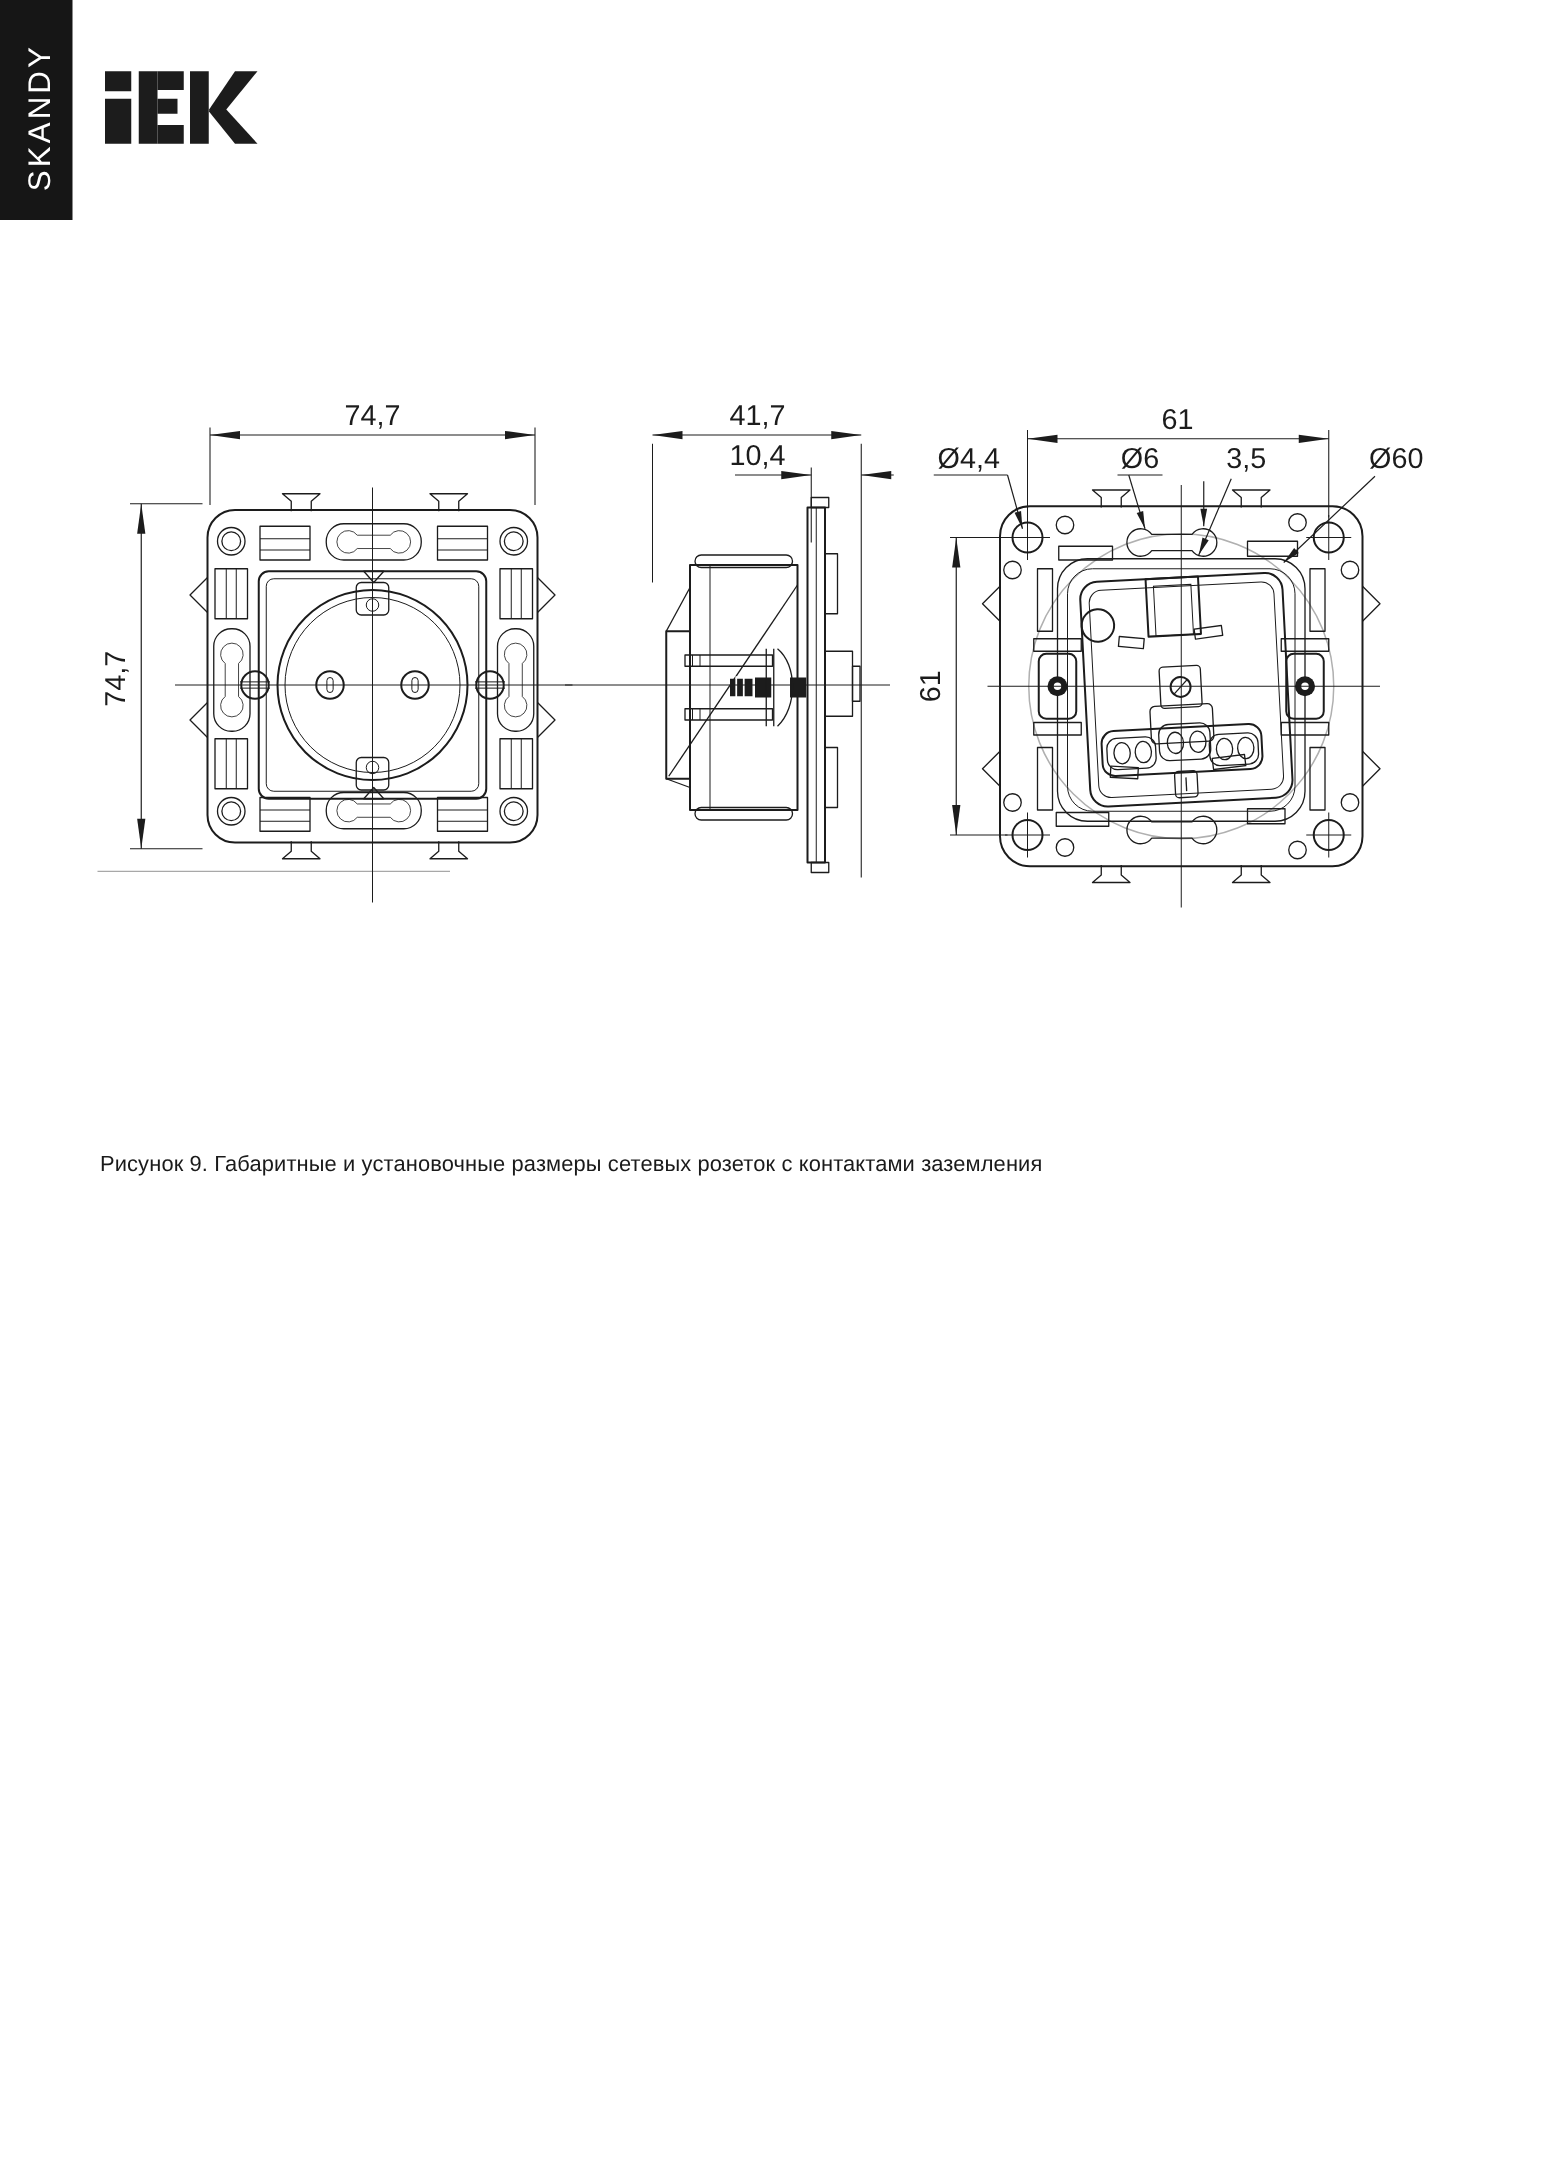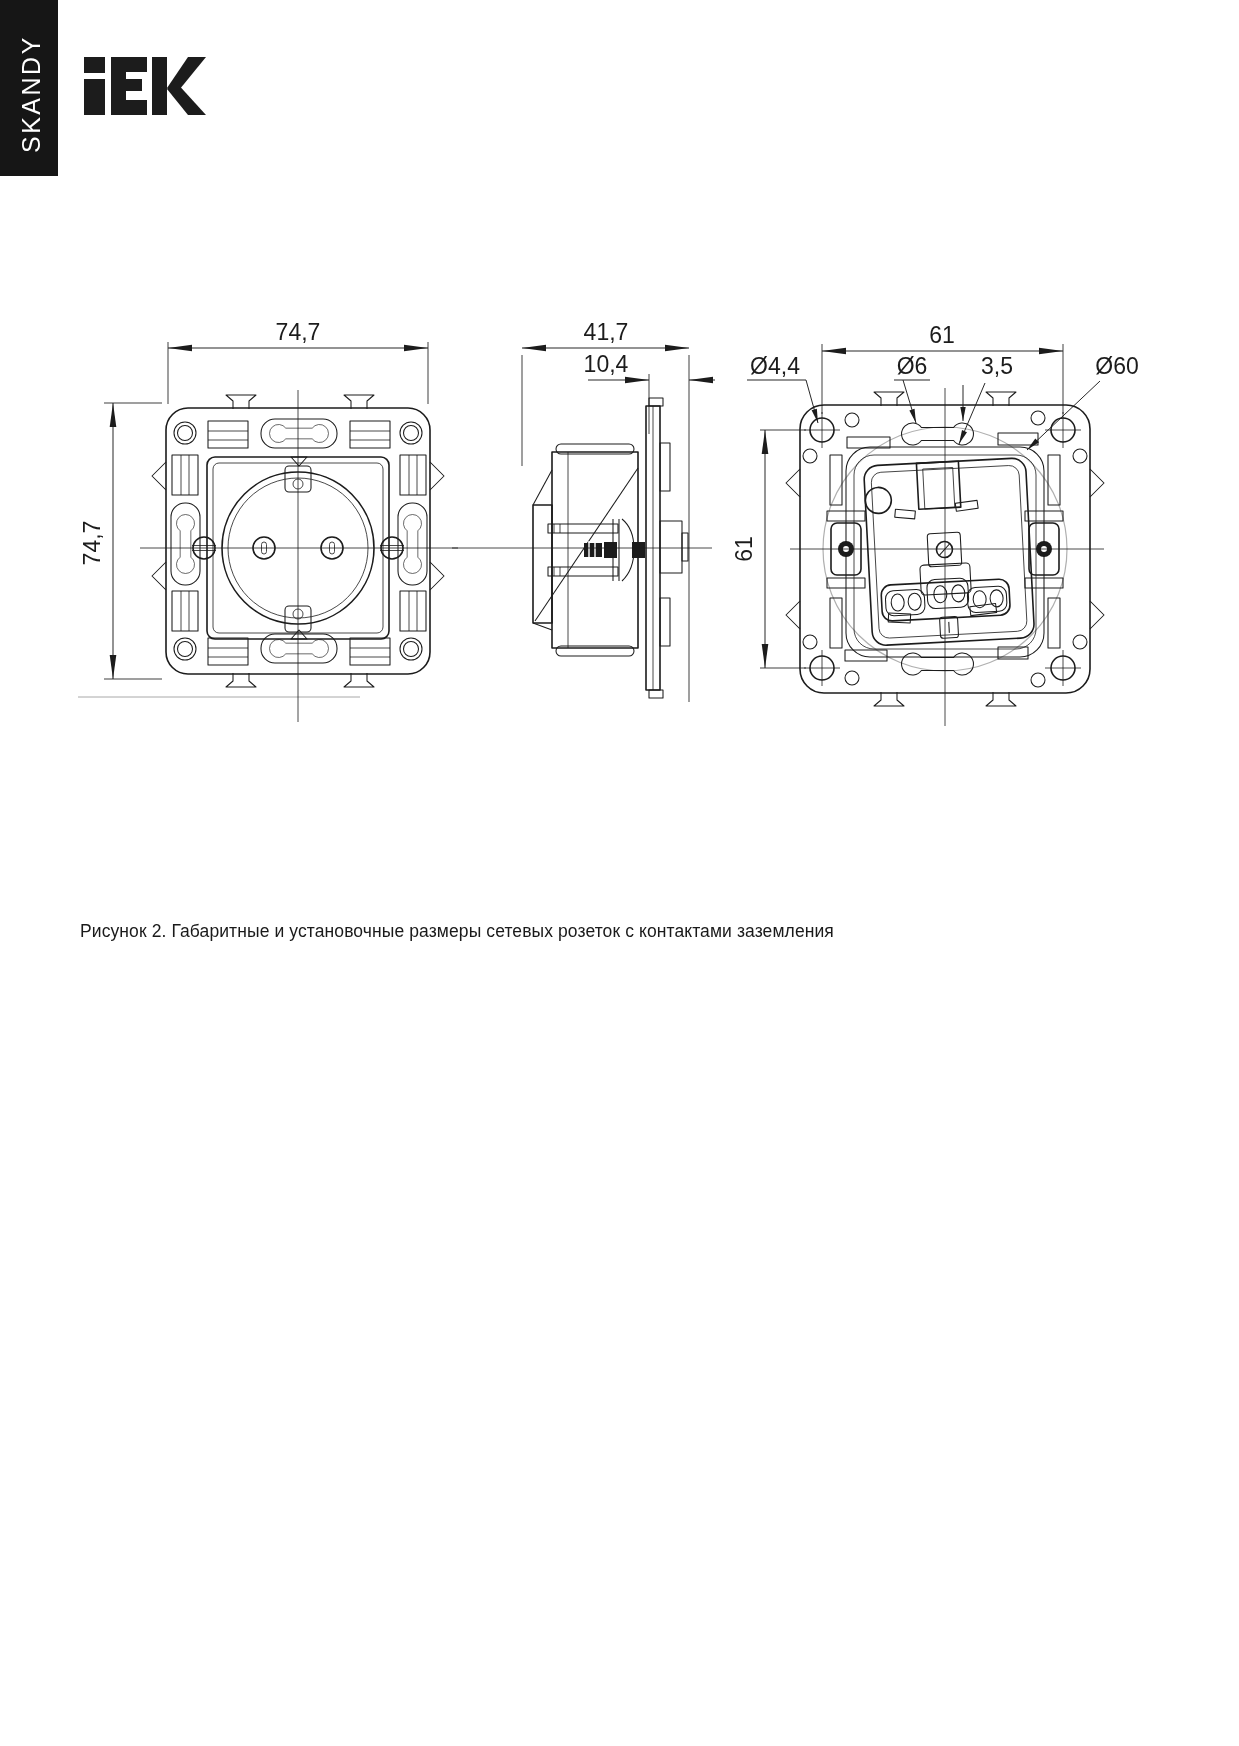--- a/index.html
+++ b/index.html
@@ -330,7 +330,7 @@
   </g>
 </svg>
 
-<div class="caption">Рисунок 2. Габаритные и установочные размеры сетевых розеток с контактами заземления</div>
+<div class="caption">Рисунок 9. Габаритные и установочные размеры сетевых розеток с контактами заземления</div>
 
 </div>
 

